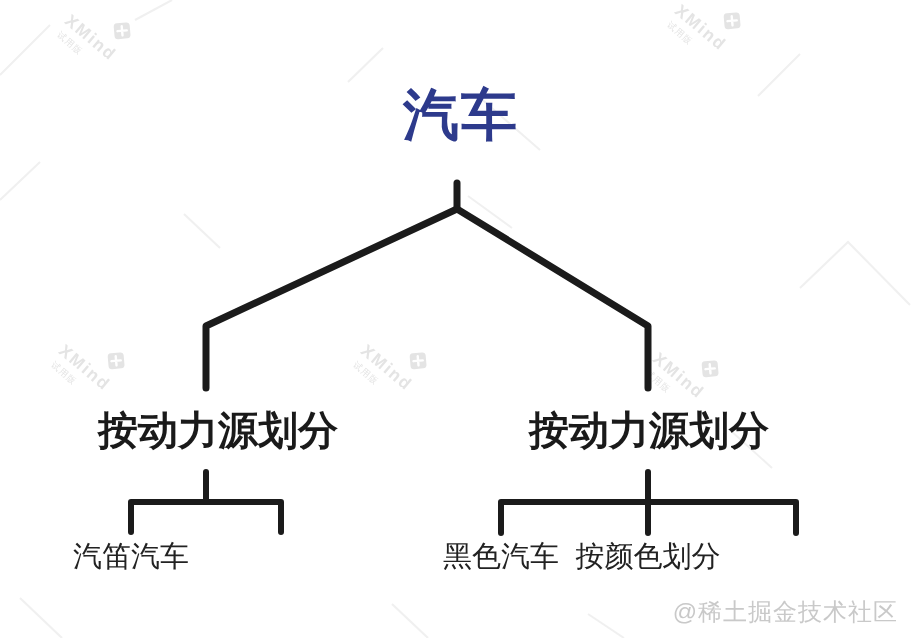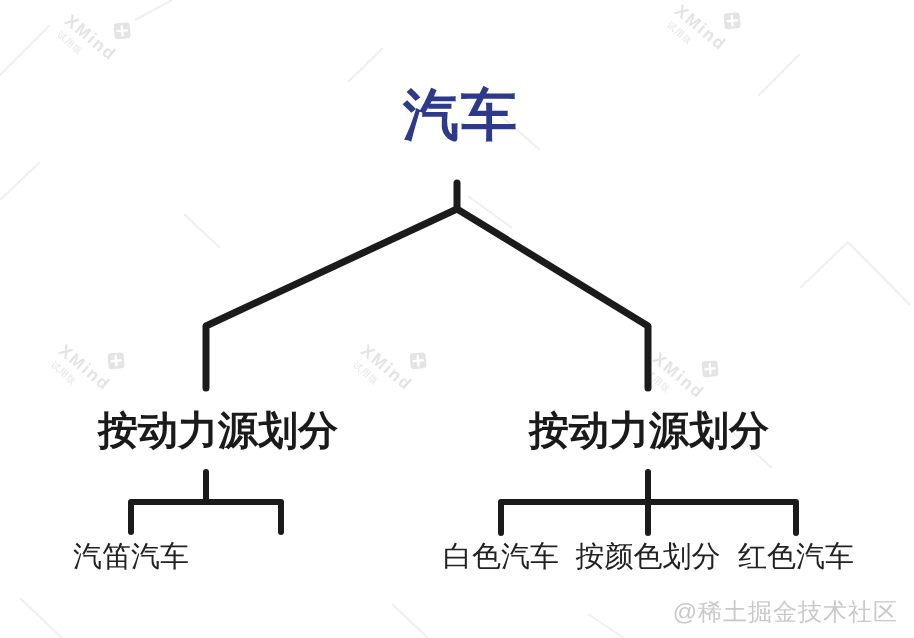--- a/index.html
+++ b/index.html
@@ -135,7 +135,7 @@
   <div class="node node-branch branch-right">按动力源划分</div>
 
   <div class="node node-leaf leaf-1">汽笛汽车</div>
-  <div class="node node-leaf leaf-3">白色汽车</div>
+  <div class="node node-leaf leaf-3">黑色汽车</div>
   <div class="node node-leaf leaf-4">按颜色划分</div>
   <div class="node node-leaf leaf-5">红色汽车</div>
 

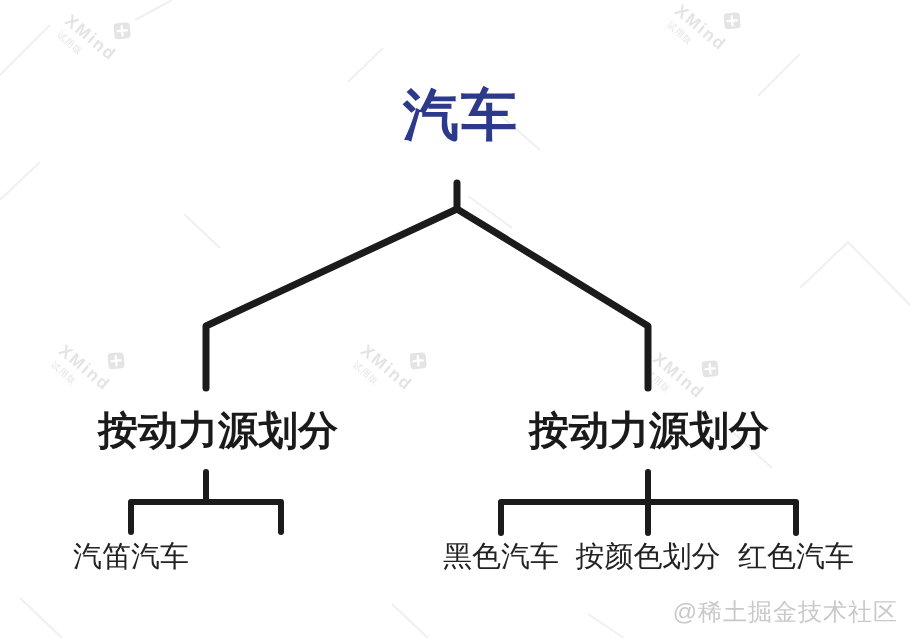--- a/index.html
+++ b/index.html
@@ -137,7 +137,6 @@
   <div class="node node-leaf leaf-1">汽笛汽车</div>
   <div class="node node-leaf leaf-3">黑色汽车</div>
   <div class="node node-leaf leaf-4">按颜色划分</div>
-  <div class="node node-leaf leaf-5">红色汽车</div>
 
   <div class="attribution">@稀土掘金技术社区</div>
 </div>

